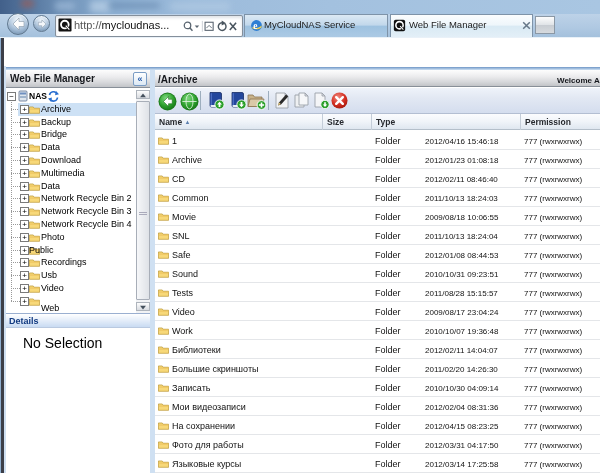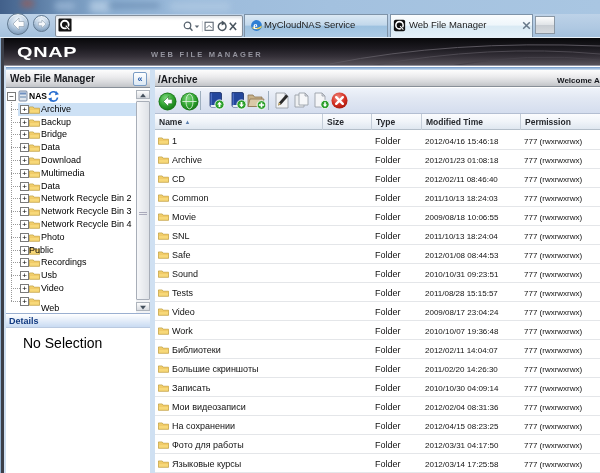--- a/index.html
+++ b/index.html
@@ -87,6 +87,7 @@
       <line x1="8.6" y1="8.4" x2="12.6" y2="12.8" stroke="#131313" stroke-width="2.6"></line>
       <line x1="8.3" y1="8.1" x2="12.2" y2="12.4" stroke="#fff" stroke-width="1.3"></line>
     </svg>
+<div class="abs" style="left:74px;top:19px;font-size:11px;color:#555;white-space:nowrap">http://<span style="color:#111">mycloudnas...</span></div>
 
 <svg class="abs" style="left:182px;top:19.5px" width="56" height="12.6" viewBox="0 0 62 14">
   <circle cx="6" cy="6" r="3.6" fill="none" stroke="#5a6570" stroke-width="1.4"></circle>

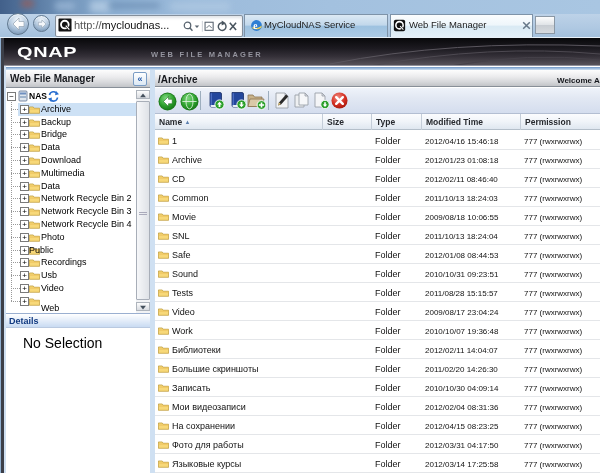--- a/index.html
+++ b/index.html
@@ -122,15 +122,6 @@
 <div class="abs" id="newtab"></div>
 <div class="abs" style="left:0;top:36.5px;width:600px;height:1.5px;background:rgba(250,252,255,.8)"></div>
 
-<div class="abs" id="qnapbar">
-  <svg class="abs" style="left:330px;top:0" width="270" height="28" viewBox="0 0 270 28">
-        <path d="M0 26 Q120 2 270 8" fill="none" stroke="#5a565e" stroke-width="1"></path>
-        <path d="M40 28 Q160 6 270 16" fill="none" stroke="#4e4a52" stroke-width="1"></path>
-        <path d="M120 28 Q200 14 270 22" fill="none" stroke="#454149" stroke-width="1"></path>
-      </svg>
-  <div id="qnaplogo">QNAP</div>
-  <div id="wfmtitle">WEB FILE MANAGER</div>
-</div>
 <div class="abs" id="bluestrip"></div>
 <div class="abs" id="lborder"></div>
 <div class="abs" id="lborder2"></div>

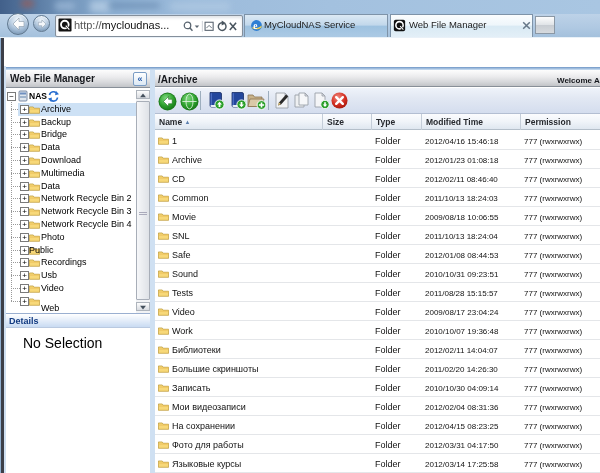--- a/index.html
+++ b/index.html
@@ -406,7 +406,6 @@
   <div class="hcol" style="left:0;width:167px;border-left:none">Name <span style="color:#5b7fae;font-size:6px;position:relative;top:-1px">▲</span></div>
   <div class="hcol" style="left:167px;width:49px">Size</div>
   <div class="hcol" style="left:216px;width:50px">Type</div>
-  <div class="hcol" style="left:266px;width:99px">Modified Time</div>
   <div class="hcol" style="left:365px;width:60px">Permission</div>
 </div>
 <div class="abs" id="rows">

